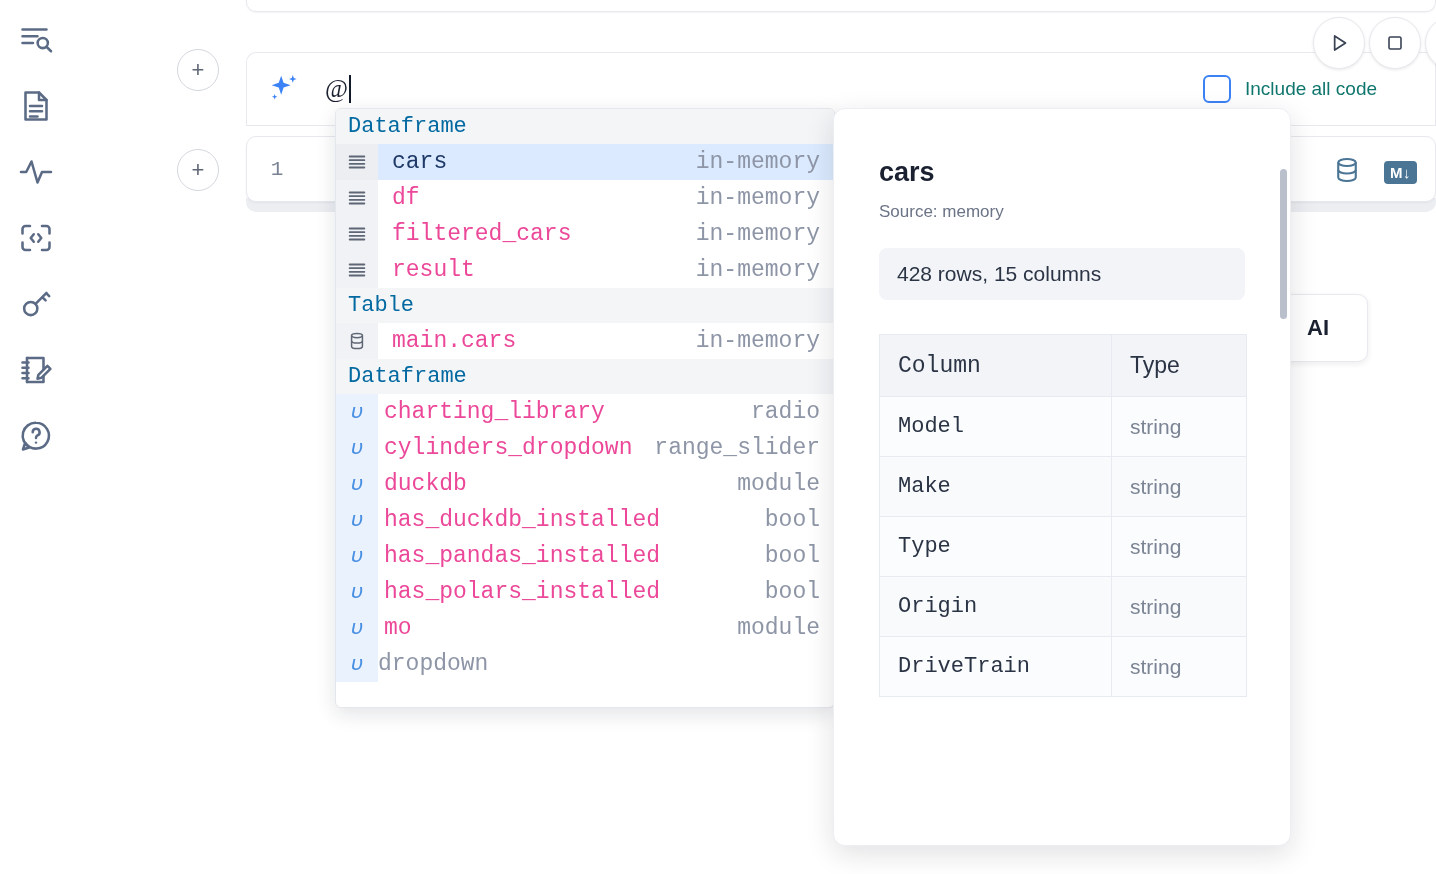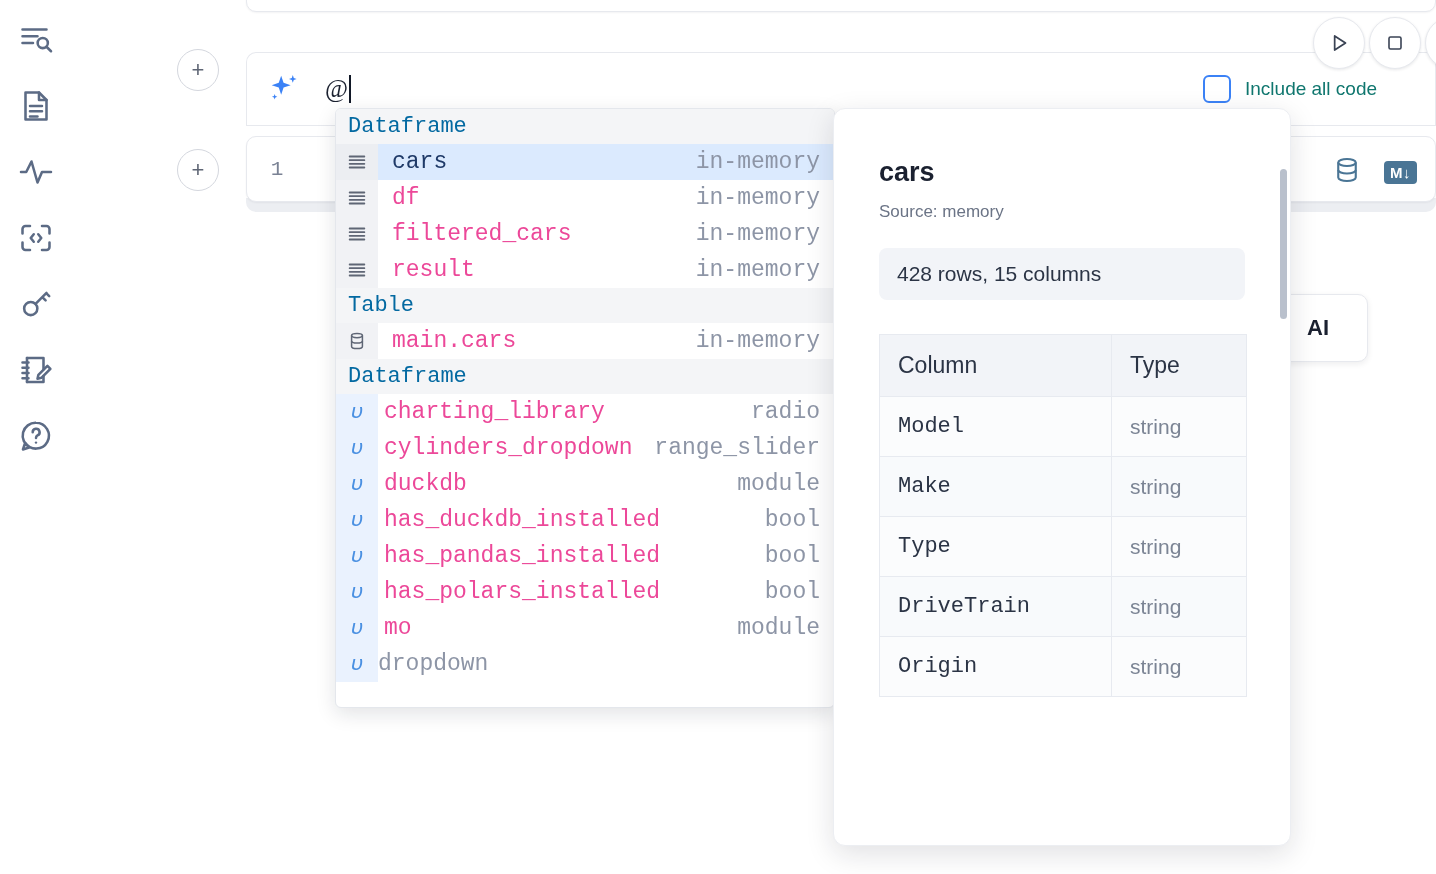--- a/index.html
+++ b/index.html
@@ -180,7 +180,7 @@
     padding: 17px 18px; font-size: 21px;
   }
   .prev-table th { background:#f2f4f8; color:#2b3445; font-weight: 400; font-size: 23px; }
-  .prev-table th.c-col, .prev-table td.c-col { width: 232px; }
+  .prev-table th.c-col, .prev-table td.c-col { width: 232px; font-family: Liberation Mono, monospace; }
   .prev-table td.c-col {
     font-family:"Liberation Mono", monospace; color:#2b3445; font-size: 22px;
   }

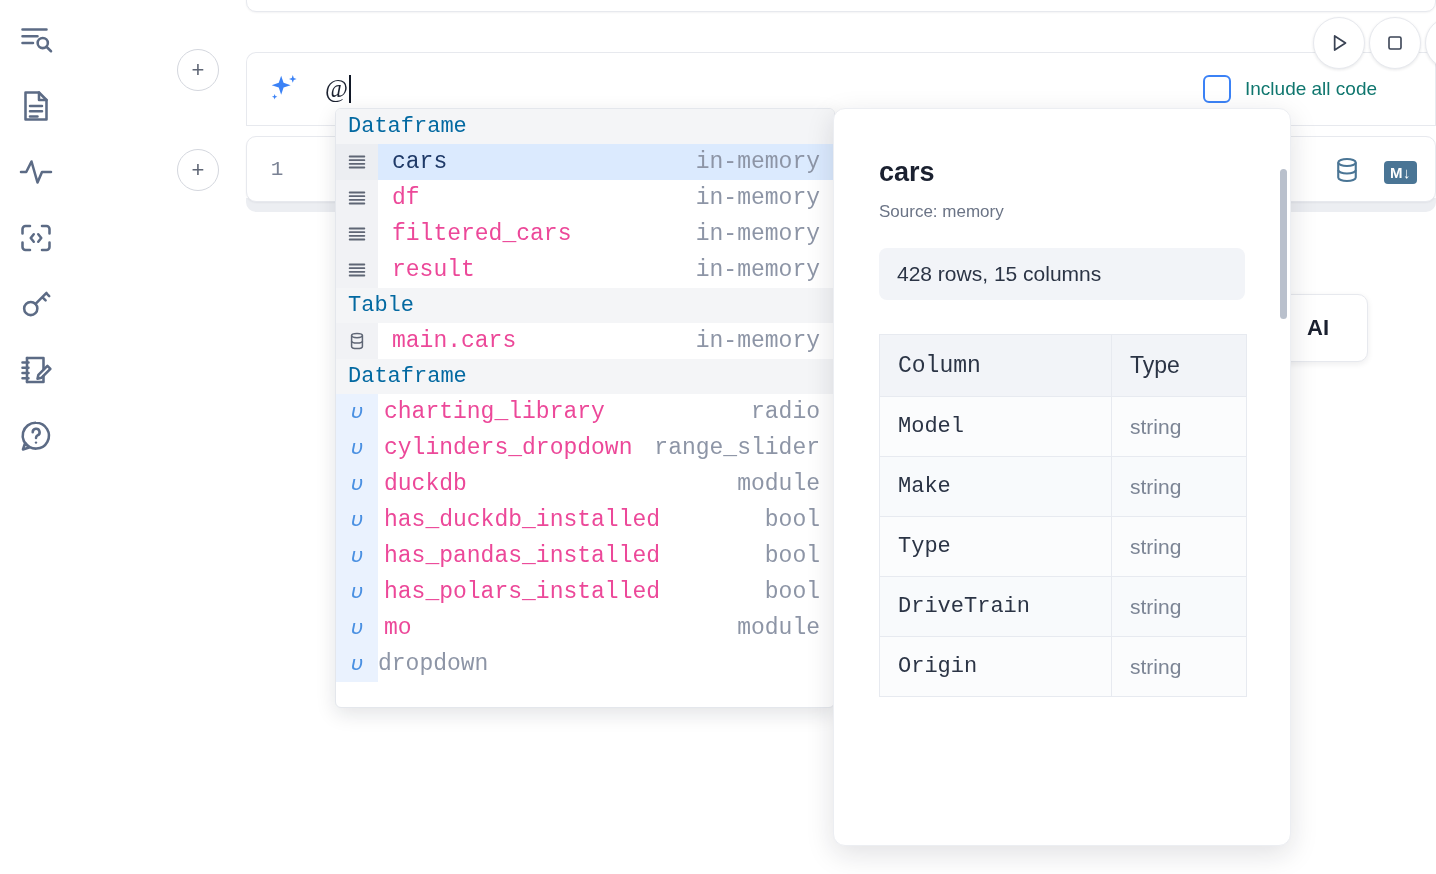--- a/index.html
+++ b/index.html
@@ -423,11 +423,11 @@
             <td class="c-type">string</td>
           </tr>
           <tr>
-            <td class="c-col">DriveTrain</td>
+            <td class="c-col">Origin</td>
             <td class="c-type">string</td>
           </tr>
           <tr>
-            <td class="c-col">Origin</td>
+            <td class="c-col">DriveTrain</td>
             <td class="c-type">string</td>
           </tr>
         </tbody>

